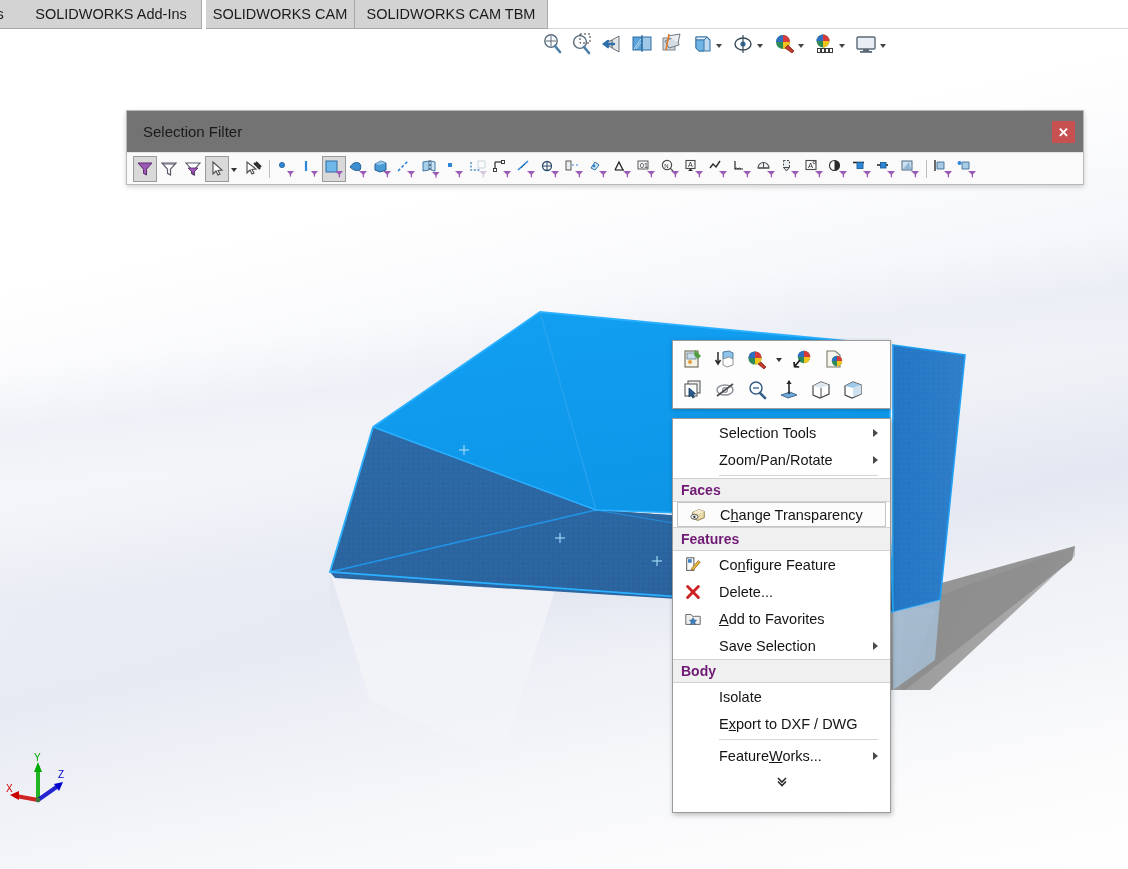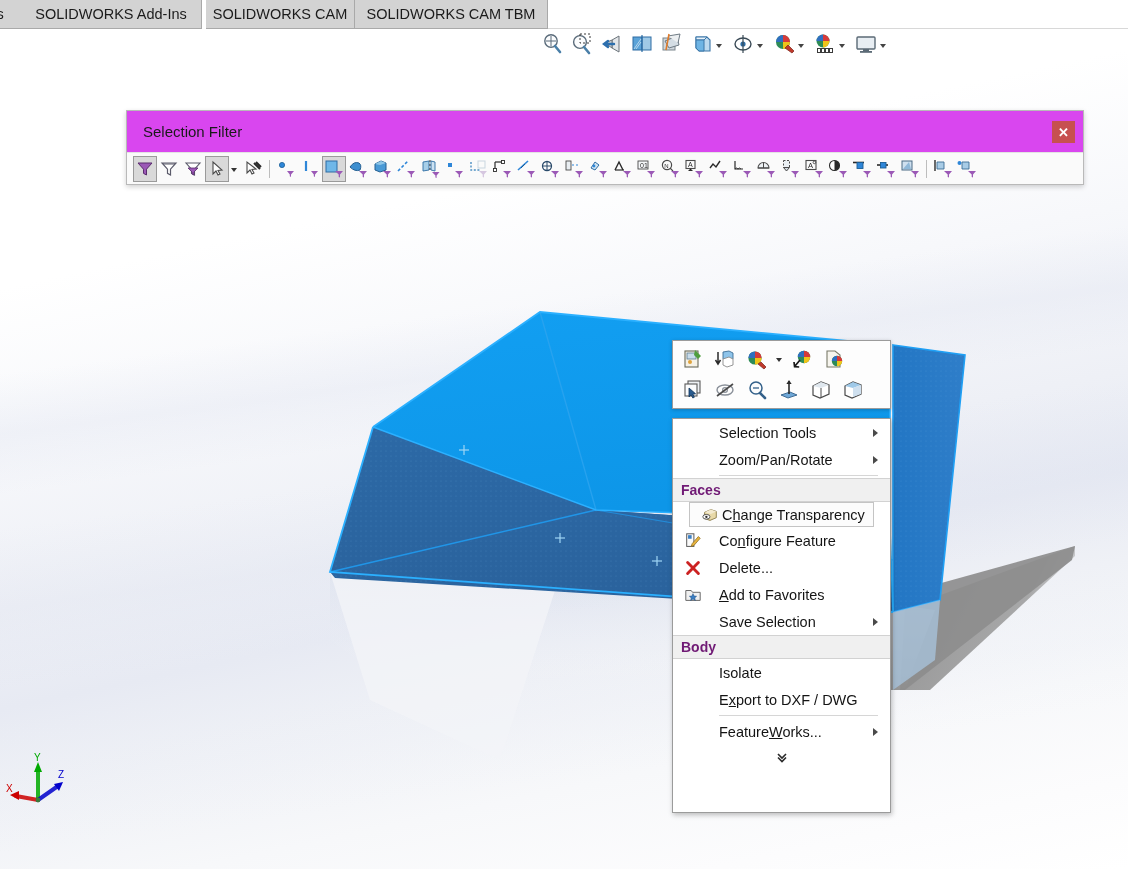--- a/index.html
+++ b/index.html
@@ -79,7 +79,7 @@
     box-shadow: 0 2px 5px rgba(0,0,0,.18);
   }
   .sf-title {
-    height:42px; background:#d946ef;
+    height:42px; background:#737373;
     display:flex; align-items:center; position:relative;
     border-bottom:1px solid #e3e3e3;
   }

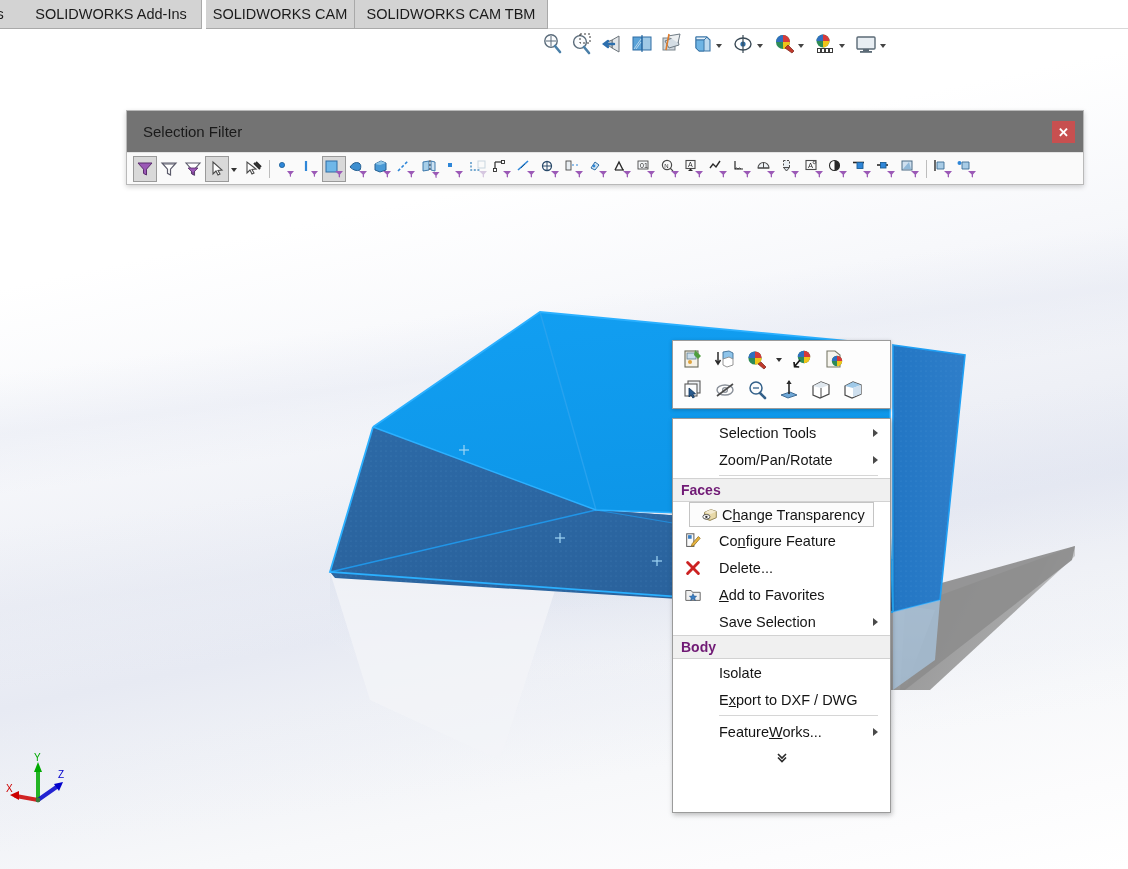--- a/index.html
+++ b/index.html
@@ -141,8 +141,8 @@
   }
   .ctx-item .ctx-label { flex:1; }
   .ctx-item.boxed {
-    margin:0 16px; border:1px solid #c4c4c4; background:#fcfcfc;
-    padding-left:32px; height:25px;
+    margin:0 4px; border:1px solid #c4c4c4; background:#fcfcfc;
+    padding-left:42px; height:25px;
   }
   .ctx-hdr {
     height:24px; display:flex; align-items:center; padding-left:8px;

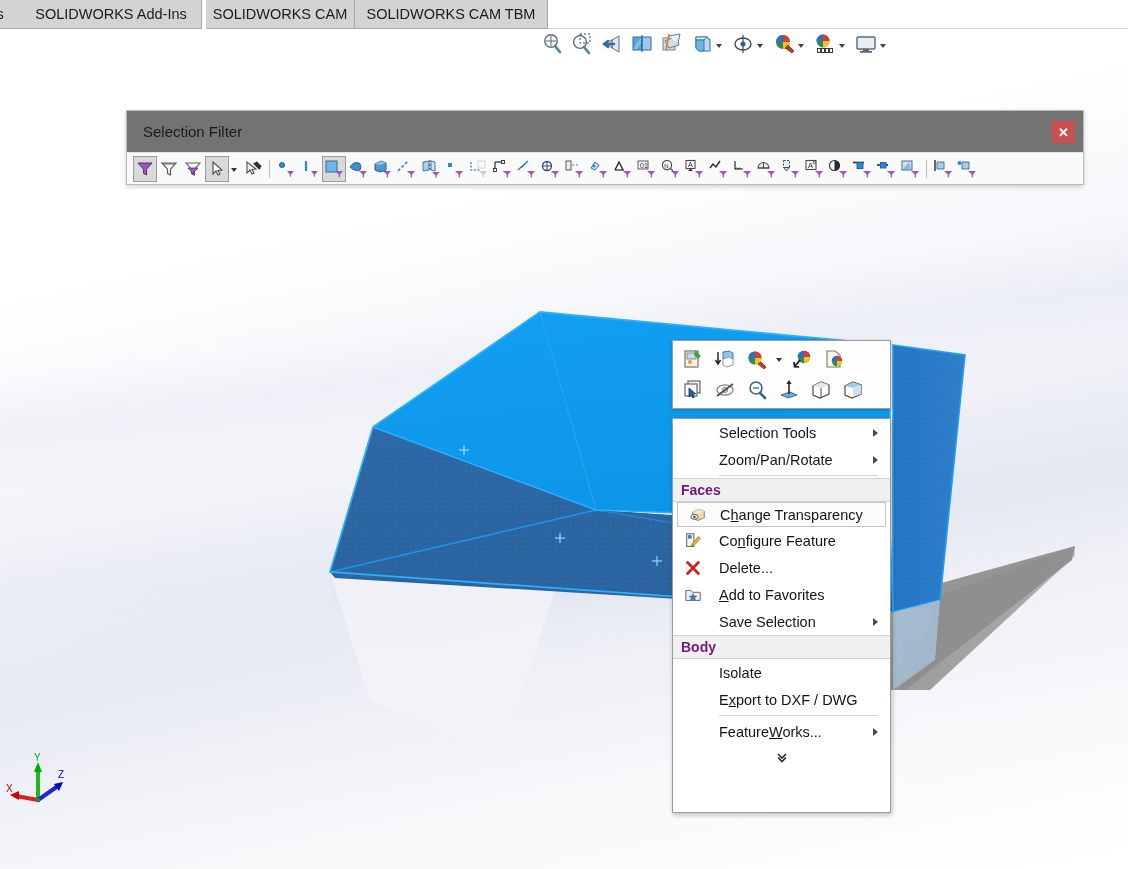--- a/index.html
+++ b/index.html
@@ -753,6 +753,9 @@
       <span class="ctx-label">C<span class="u">h</span>ange Transparency</span>
     </div>
 
+    <div class="ctx-hdr">
+      <span>Features</span>
+    </div>
 
     <div class="ctx-item">
       <span class="ctx-ico">

